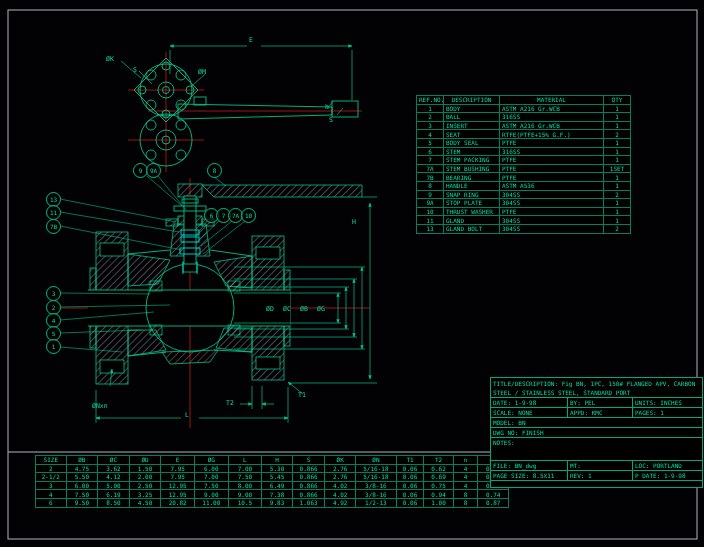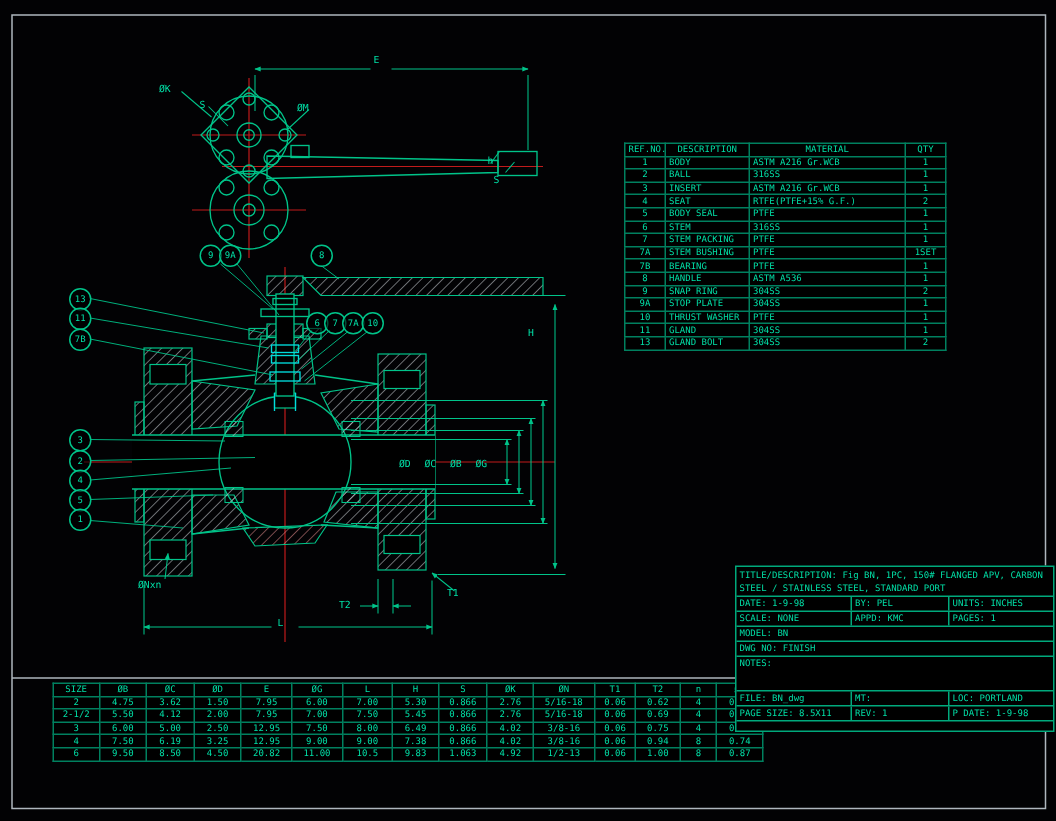--- a/index.html
+++ b/index.html
@@ -231,7 +231,7 @@
   <div class="dim" style="left:298px;top:391px">T1</div>
   <div class="dim" style="left:226px;top:399px">T2</div>
   <div class="dim" style="left:185px;top:411px">L</div>
-  <div class="dim" style="left:92px;top:386px">ØNxn</div>
+  <div class="dim" style="left:92px;top:402px">ØNxn</div>
 
   <table class="cadtable" id="parts-table">
     <colgroup>

